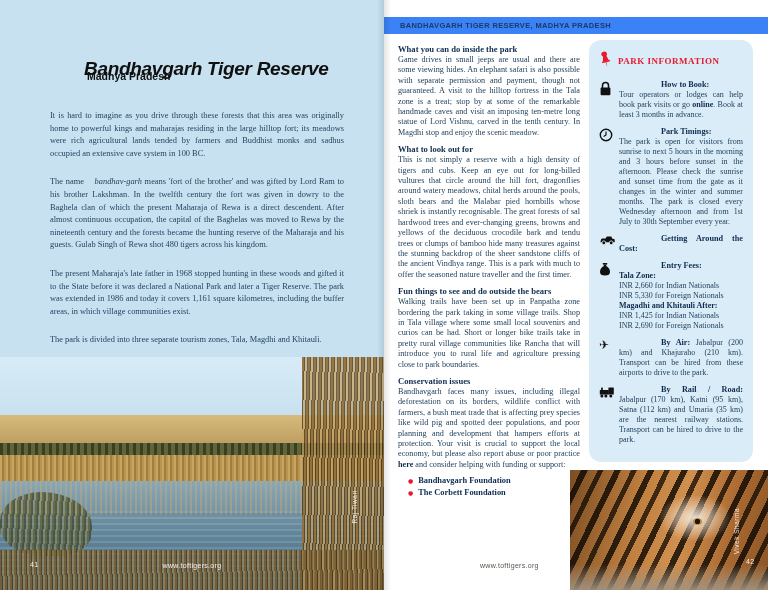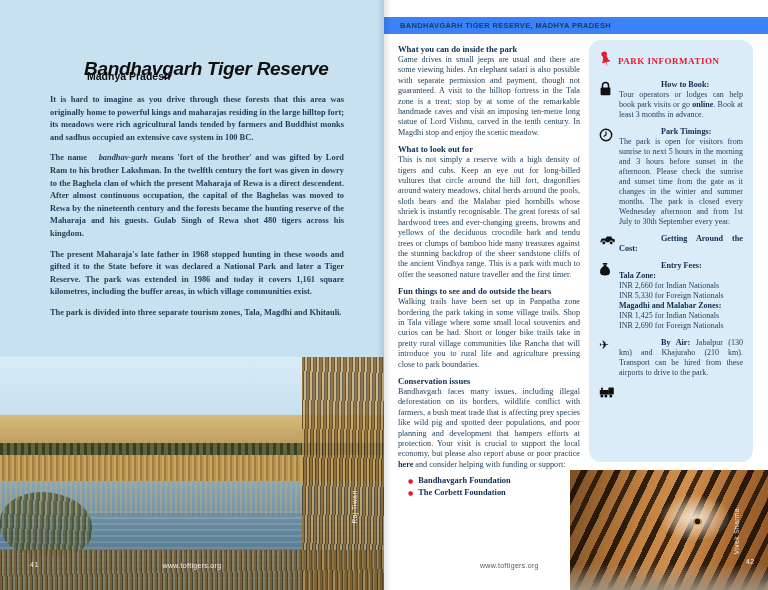--- a/index.html
+++ b/index.html
@@ -24,7 +24,7 @@
     position:absolute; left:50px; top:94px; width:294px;
     font-size:8.4px; line-height:12.6px; color:#1e3d58; text-align:justify;
   }
-  .lp-body p { margin:0 0 8px 0;font-weight:bold; }
+  .lp-body p { margin:16px 0 8px 0; }
   .lp-body .ital { font-style:italic;padding-left:8px; }
 
   

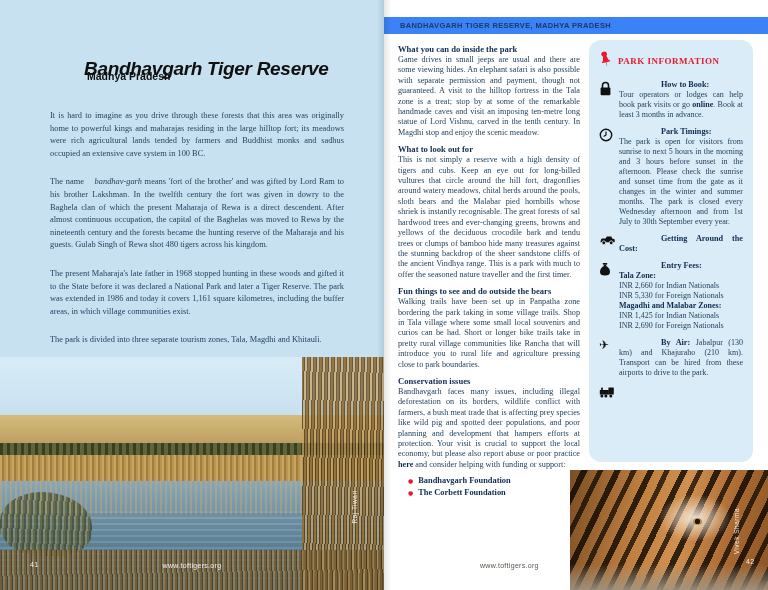--- a/index.html
+++ b/index.html
@@ -255,7 +255,7 @@
           <p><span class="fee-zone">Tala Zone:</span></p>
           <p>INR 2,660 for Indian Nationals</p>
           <p>INR 5,330 for Foreign Nationals</p>
-          <p><span class="fee-zone">Magadhi and Malabar Zones:</span></p>
+          <p><span class="fee-zone">Magadhi and Khitauli After:</span></p>
           <p>INR 1,425 for Indian Nationals</p>
           <p>INR 2,690 for Foreign Nationals</p>
         </div>

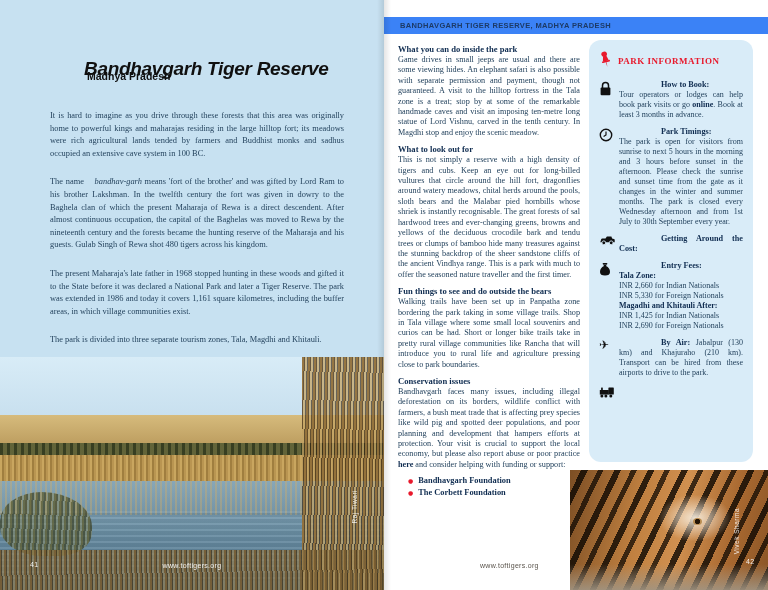--- a/index.html
+++ b/index.html
@@ -264,7 +264,7 @@
       <div class="pi-item">
         <span class="pi-icon"><span class="plane-glyph">✈</span></span>
         <div class="pi-text">
-          <p><span class="pi-heading">By Air:</span><span> Jabalpur (130 km) and Khajuraho (210 km). Transport can be hired from these airports to drive to the park.</span></p>
+          <p><span class="pi-heading">By Air:</span><span> Jabalpur (200 km) and Khajuraho (210 km). Transport can be hired from these airports to drive to the park.</span></p>
         </div>
       </div>
 

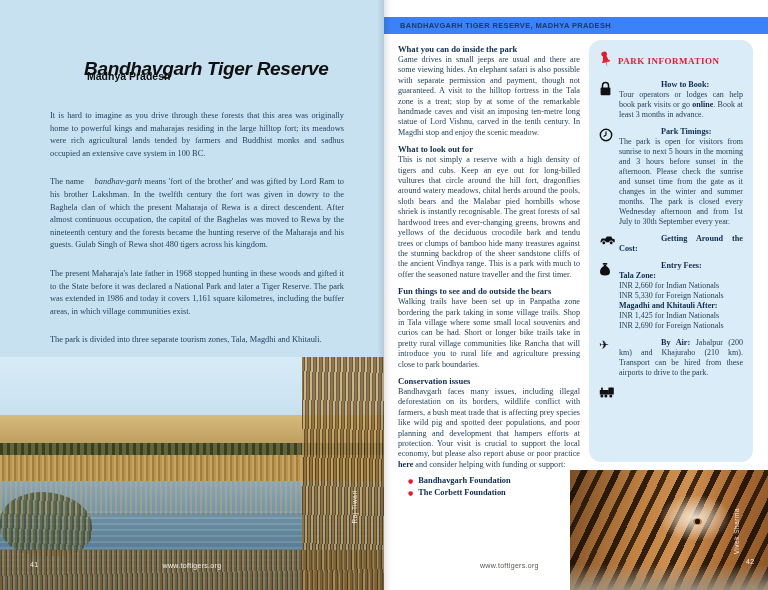--- a/index.html
+++ b/index.html
@@ -279,6 +279,9 @@
               <circle cx="11.8" cy="9.9" r="1.5" fill="#111"></circle>
             </svg>
         </span>
+        <div class="pi-text">
+          <p><span class="pi-heading">By Rail / Road:</span><span> Jabalpur (170 km), Katni (95 km), Satna (112 km) and Umaria (35 km) are the nearest railway stations. Transport can be hired to drive to the park.</span></p>
+        </div>
       </div>
     </div>
 

